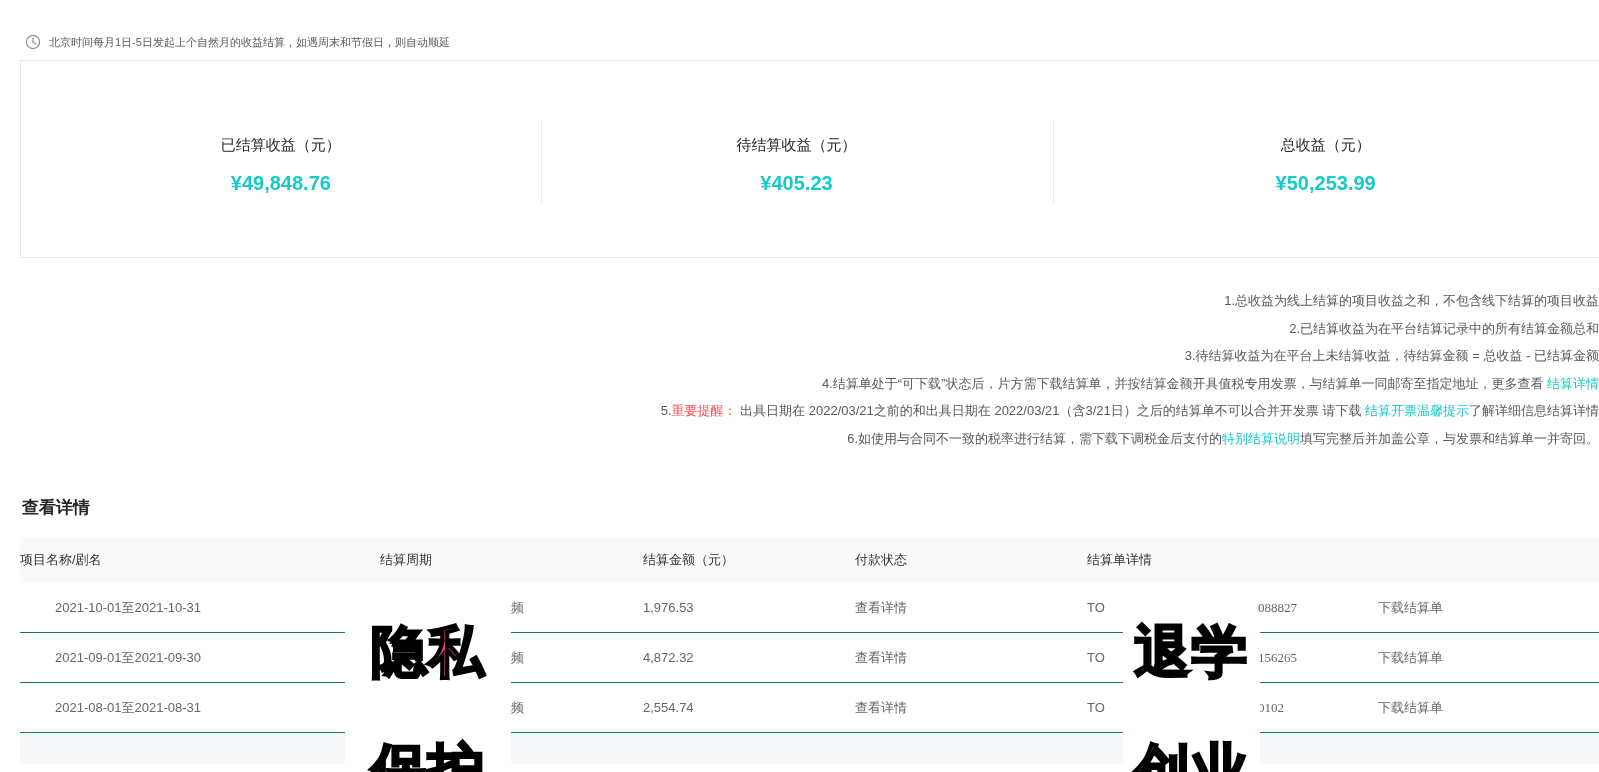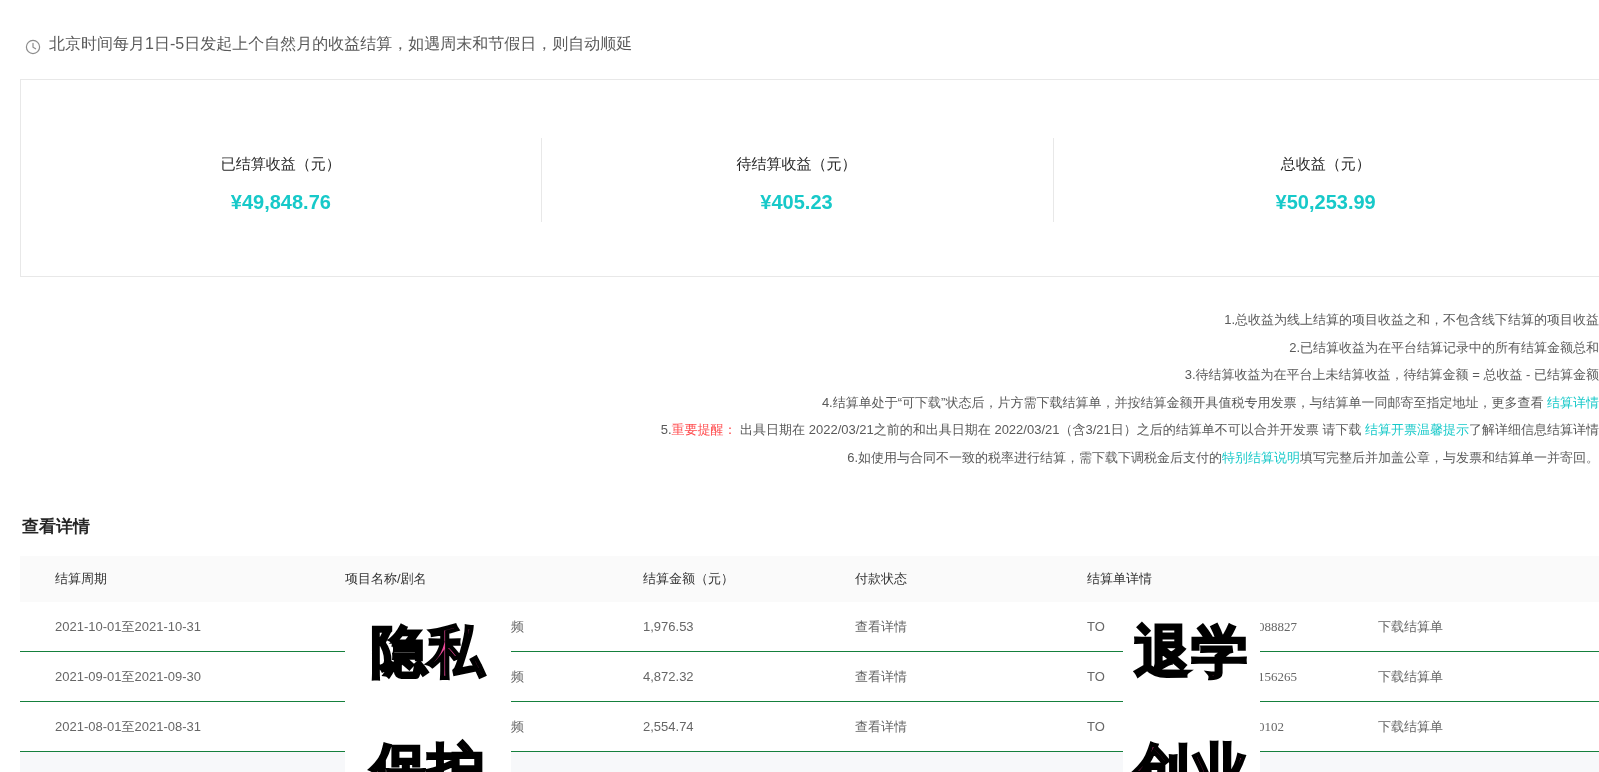--- a/index.html
+++ b/index.html
@@ -9,7 +9,7 @@
 
   
   .notice { display:flex; align-items:flex-end; gap:8px; margin:34px 0 0 25px;
-    font-size:16px; color:#595959; }
+    font-size:11px; color:#595959; }
   .notice svg { flex:0 0 auto; }
 
   

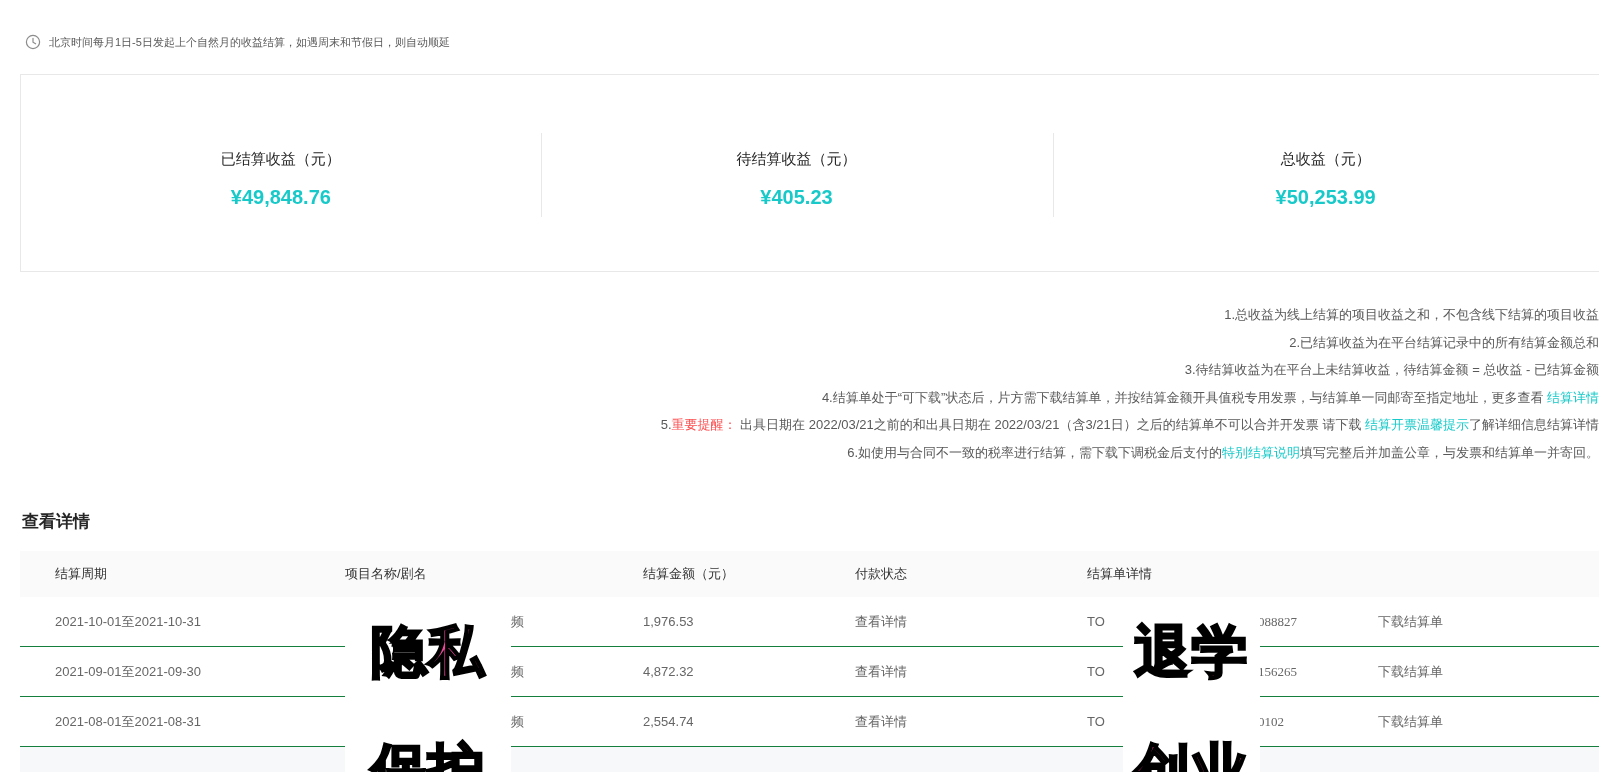--- a/index.html
+++ b/index.html
@@ -13,7 +13,7 @@
   .notice svg { flex:0 0 auto; }
 
   
-  .summary-card { position:relative; margin-top:24px; margin-left:20px;
+  .summary-card { position:relative; margin-top:10px; margin-left:20px;
     width:1579px; height:198px; border:1px solid #e8e8e8; border-right:none;
     background:#fff; display:flex; }
   .stat { display:flex; flex-direction:column; align-items:center;

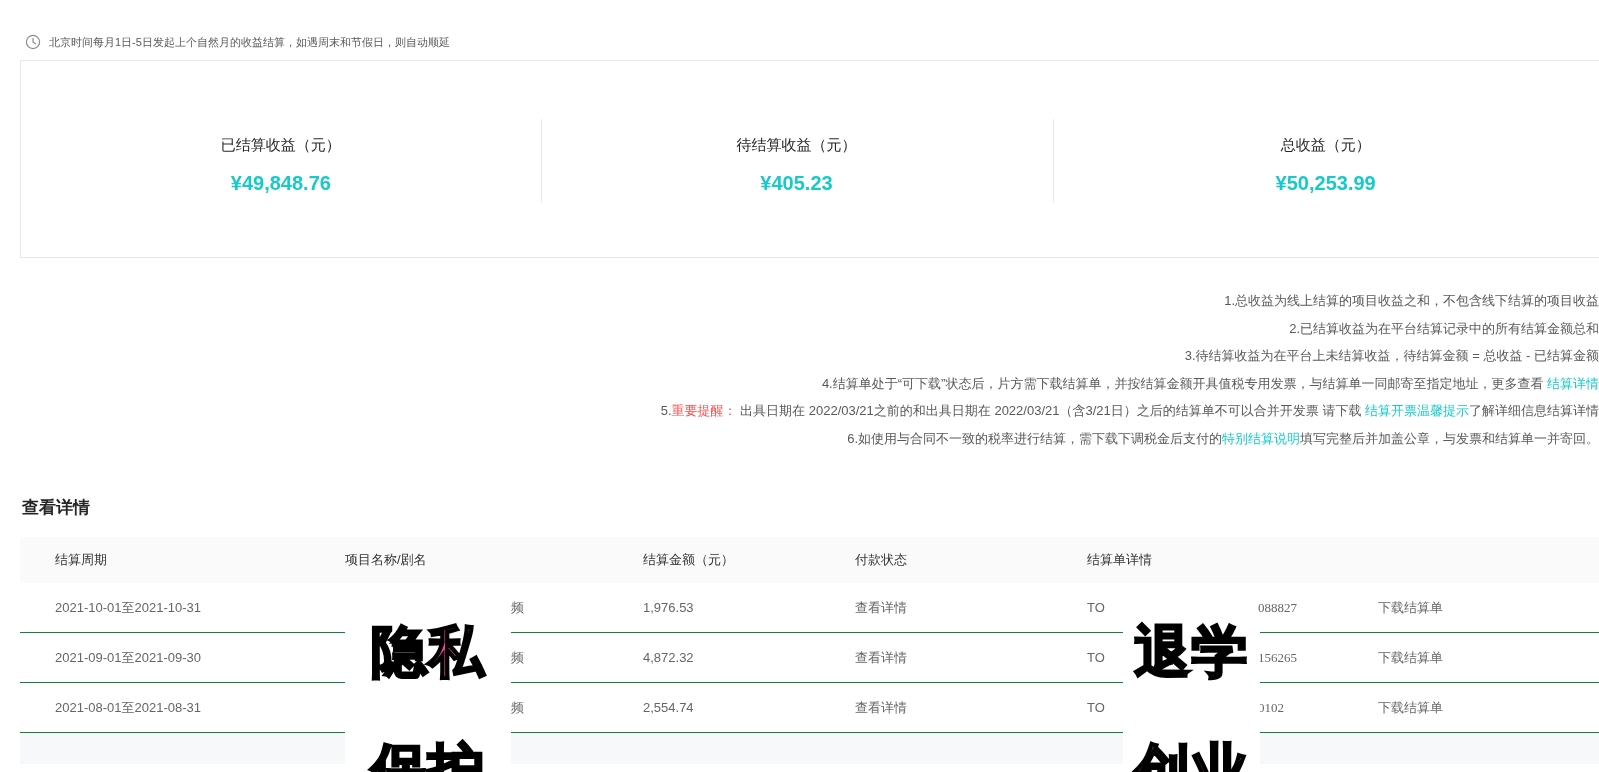--- a/index.html
+++ b/index.html
@@ -100,8 +100,8 @@
 
   <div class="table">
     <div class="thead">
+      <div class="th c2">项目名称/剧名</div>
       <div class="th c1">结算周期</div>
-      <div class="th c2">项目名称/剧名</div>
       <div class="th c3">结算金额（元）</div>
       <div class="th c4">付款状态</div>
       <div class="th c6">结算单详情</div>

